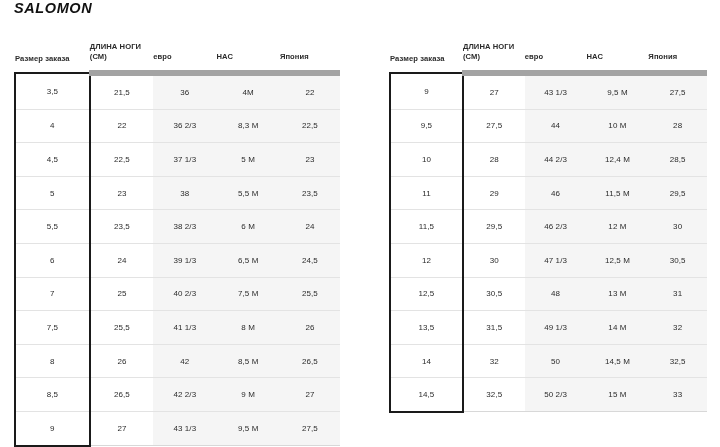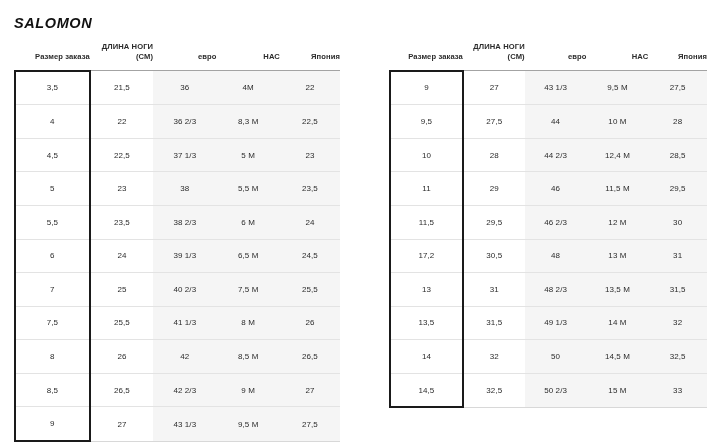--- a/index.html
+++ b/index.html
@@ -20,7 +20,7 @@
   .brand {
     position: absolute;
     left: 14px;
-    top: 15px;
+    top: 0;
     font-family: "Liberation Sans", sans-serif;
     font-weight: bold;
     font-style: italic;

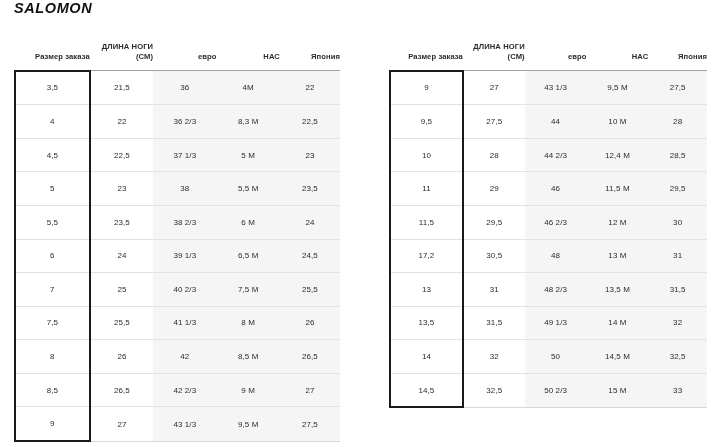--- a/index.html
+++ b/index.html
@@ -49,7 +49,7 @@
     font-size: 7.6px;
     font-weight: bold;
     color: #2b2b2b;
-    text-align: right;
+    text-align: left;
     vertical-align: bottom;
     padding: 0 0 8px 0;
     line-height: 1.32;

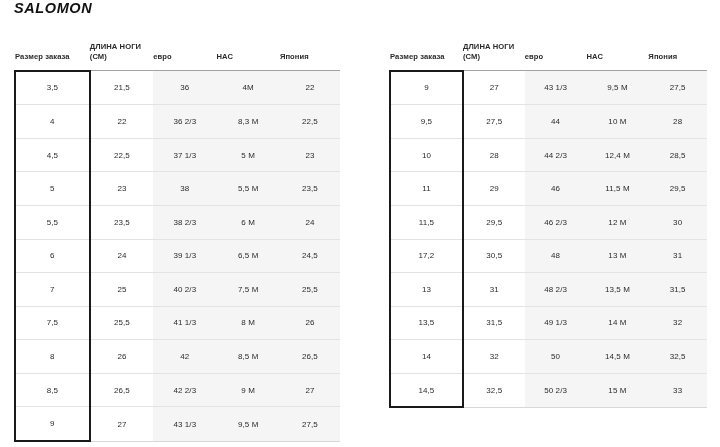--- a/index.html
+++ b/index.html
@@ -72,7 +72,7 @@
     letter-spacing: 0.1px;
   }
   table.size-table tbody tr:first-child td {
-    border-top: 1px solid #a3a3a3;
+    border-top: 6px solid #a3a3a3;
   }
   table.size-table tbody tr:last-child td {
     border-bottom: 1px solid #d8d8d8;

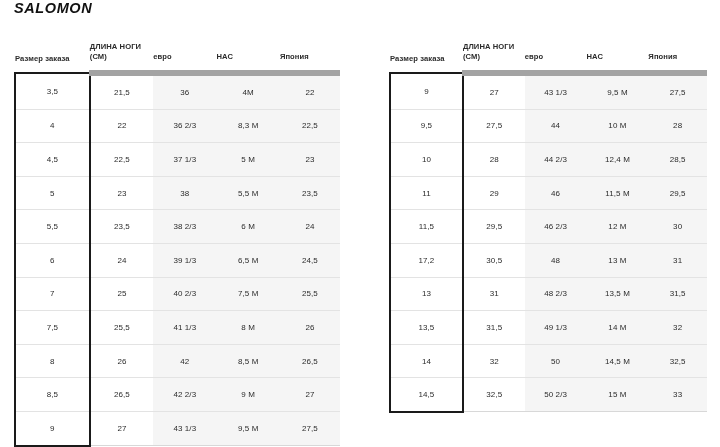--- a/index.html
+++ b/index.html
@@ -284,6 +284,13 @@
           <td class="shaded">30</td>
         </tr>
         <tr>
+          <td class="boxed">12</td>
+          <td>30</td>
+          <td class="shaded">47 1/3</td>
+          <td class="shaded">12,5 M</td>
+          <td class="shaded">30,5</td>
+        </tr>
+        <tr>
           <td class="boxed">17,2</td>
           <td>30,5</td>
           <td class="shaded">48</td>

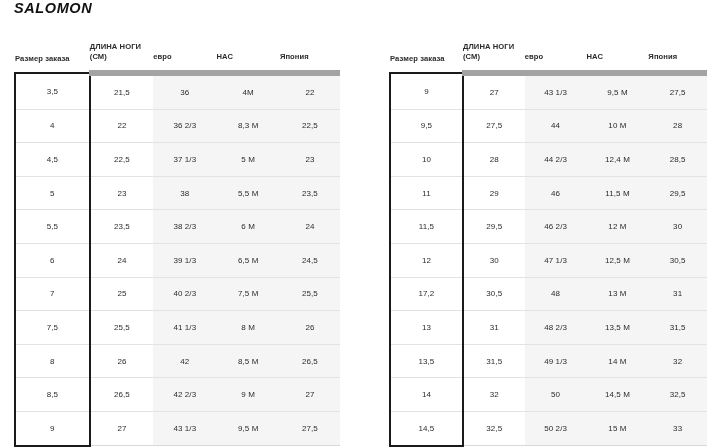--- a/index.html
+++ b/index.html
@@ -291,7 +291,7 @@
           <td class="shaded">30,5</td>
         </tr>
         <tr>
-          <td class="boxed">17,2</td>
+          <td class="boxed">12,5</td>
           <td>30,5</td>
           <td class="shaded">48</td>
           <td class="shaded">13 M</td>

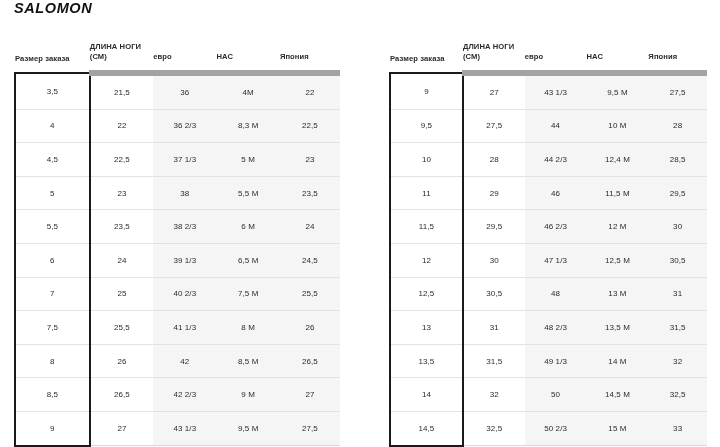--- a/index.html
+++ b/index.html
@@ -298,13 +298,6 @@
           <td class="shaded">31</td>
         </tr>
         <tr>
-          <td class="boxed">13</td>
-          <td>31</td>
-          <td class="shaded">48 2/3</td>
-          <td class="shaded">13,5 M</td>
-          <td class="shaded">31,5</td>
-        </tr>
-        <tr>
           <td class="boxed">13,5</td>
           <td>31,5</td>
           <td class="shaded">49 1/3</td>

